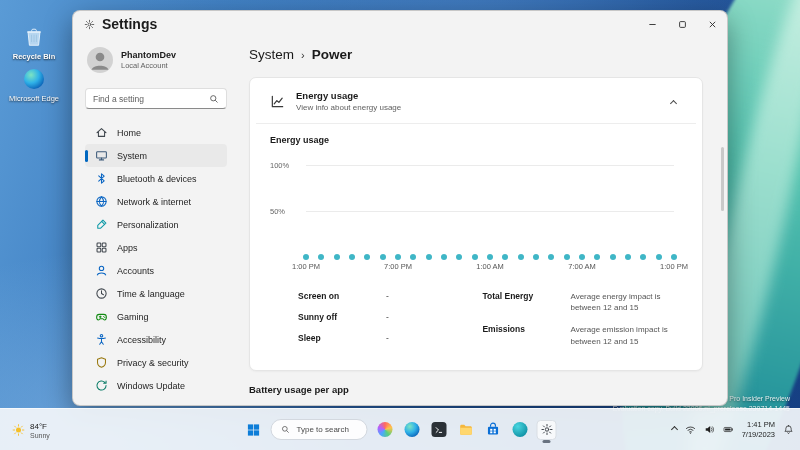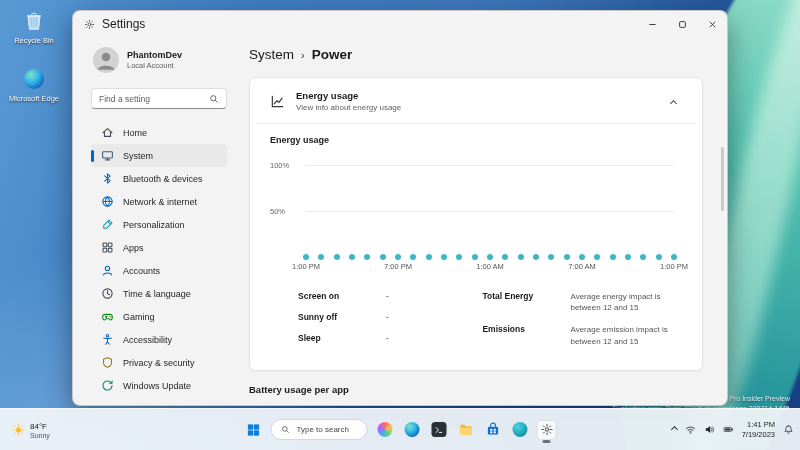--- a/index.html
+++ b/index.html
@@ -36,7 +36,7 @@
     border:1px solid rgba(0,0,0,.18); box-shadow:0 10px 28px rgba(0,0,0,.38);
     display:flex; flex-direction:column; z-index:5; }
   .titlebar { height:26px; flex:0 0 26px; display:flex; align-items:center; padding-left:11px; gap:7px; }
-  .titlebar .t-label { font-size:12px; color:#1b1b1b; }
+  .titlebar .t-label { font-size:14px; color:#1b1b1b;font-weight:bold; }
   .win-controls { margin-left:auto; display:flex; height:100%; }
   .win-btn { width:30px; height:100%; display:flex; align-items:center; justify-content:center; }
   .win-btn svg { width:9px; height:9px; stroke:#2b2b2b; stroke-width:1; fill:none; }

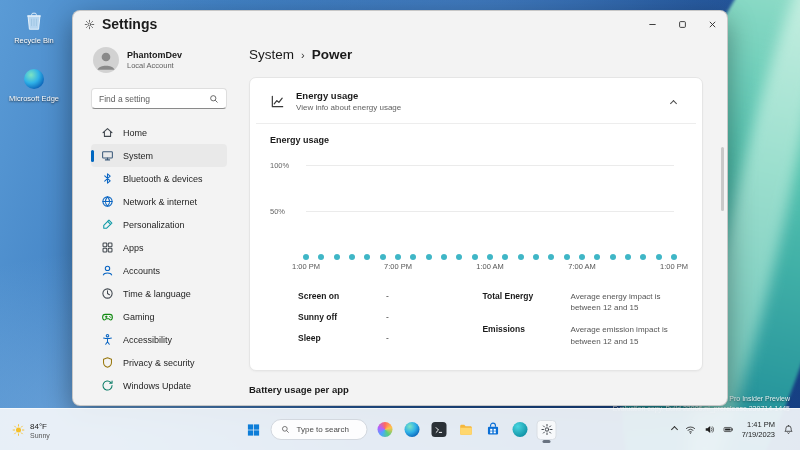--- a/index.html
+++ b/index.html
@@ -147,7 +147,7 @@
 <div class="wave1"></div>
 <div class="wave2"></div>
 
-<div class="desk-icon" style="left:6px;top:8px;">
+<div class="desk-icon" style="left:6px;top:24px;font-weight:bold;">
   <div class="di-art">
     <svg width="22" height="22" viewBox="0 0 24 24">
       <path d="M9.5 6V4.8c0-.7.6-1.3 1.3-1.3h2.4c.7 0 1.3.6 1.3 1.3V6" fill="none" stroke="#eaf4fc" stroke-width="1"></path>

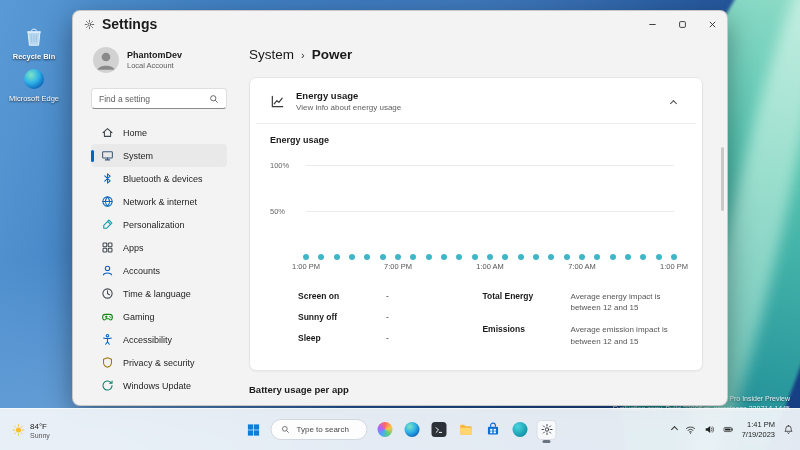--- a/index.html
+++ b/index.html
@@ -44,7 +44,7 @@
   .win-body { flex:1; display:flex; min-height:0; }
 
   
-  .sidebar { width:162px; flex:0 0 162px; padding:6px 8px 0 18px; }
+  .sidebar { width:162px; flex:0 0 162px; padding:6px 8px 0 12px; }
   .profile { display:flex; align-items:center; gap:8px; padding:4px 2px; }
   .avatar { width:26px; height:26px; border-radius:50%; background:#d2d2d2; overflow:hidden; flex:0 0 26px; }
   .p-name { font-size:9px; font-weight:bold; color:#1b1b1b; }

